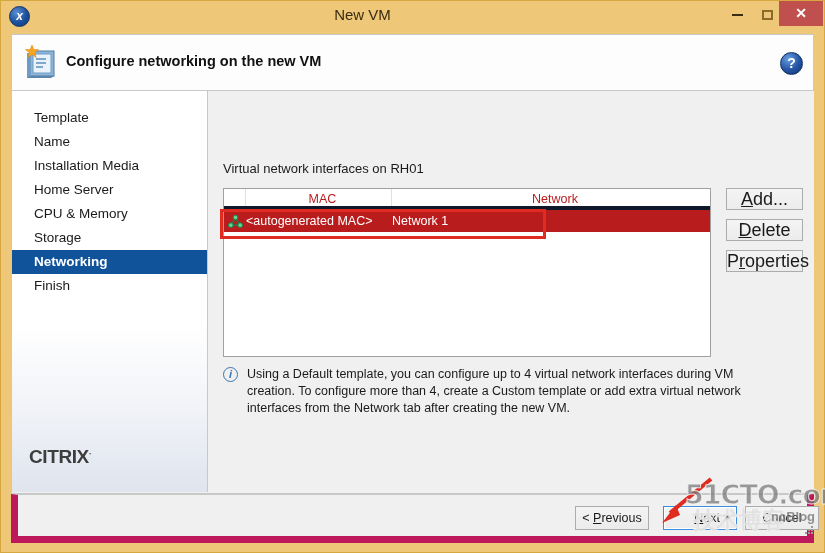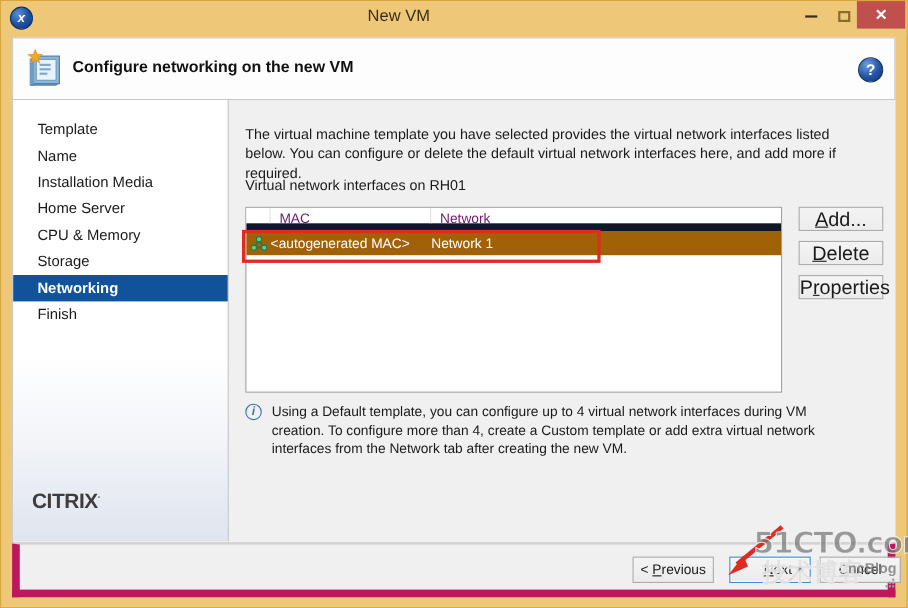--- a/index.html
+++ b/index.html
@@ -323,7 +323,6 @@
 
     <div id="main">
 
-      <div id="intro">The virtual machine template you have selected provides the virtual network interfaces listed below. You can configure or delete the default virtual network interfaces here, and add more if required.</div>
       <div id="list-label">Virtual network interfaces on RH01</div>
 
       <div id="listview">

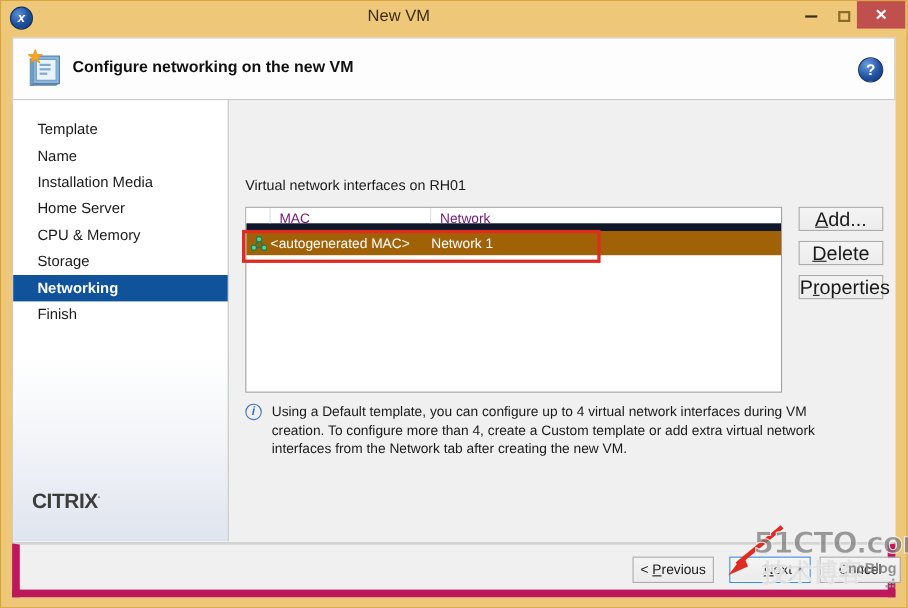--- a/index.html
+++ b/index.html
@@ -144,8 +144,8 @@
   #lv-head {
     display: flex; height: 21px;
     background: #ffffff;
-    border-bottom: 7px solid #0f172a;
-    font-size: 12.5px; color: #701a75;
+    border-bottom: 4px solid #0f172a;
+    font-size: 12.5px; color: #b91c1c; text-align: center;
   }
   #lv-head .cell {
     line-height: 21px;

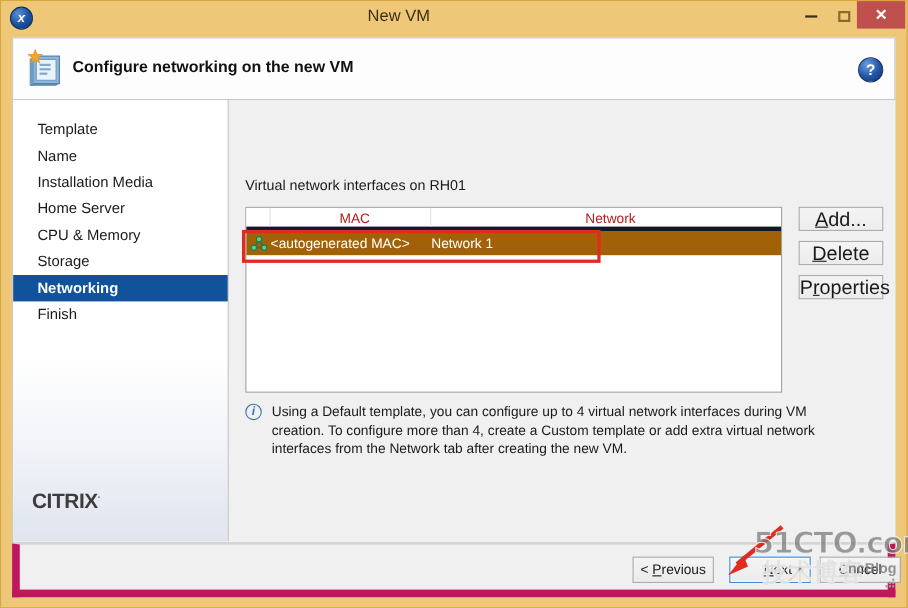--- a/index.html
+++ b/index.html
@@ -332,7 +332,7 @@
           <div class="cell c2">Network</div>
         </div>
         <div id="lv-body">
-            <div class="lv-row" style="background: #a16207;">
+            <div class="lv-row" style="background: #b91c1c;">
               <div class="icon-cell">
                 <svg width="15" height="15" viewBox="0 0 15 15">
                   <line x1="7.5" y1="4" x2="3" y2="11" stroke="#1f7a4d" stroke-width="1.4"></line>

